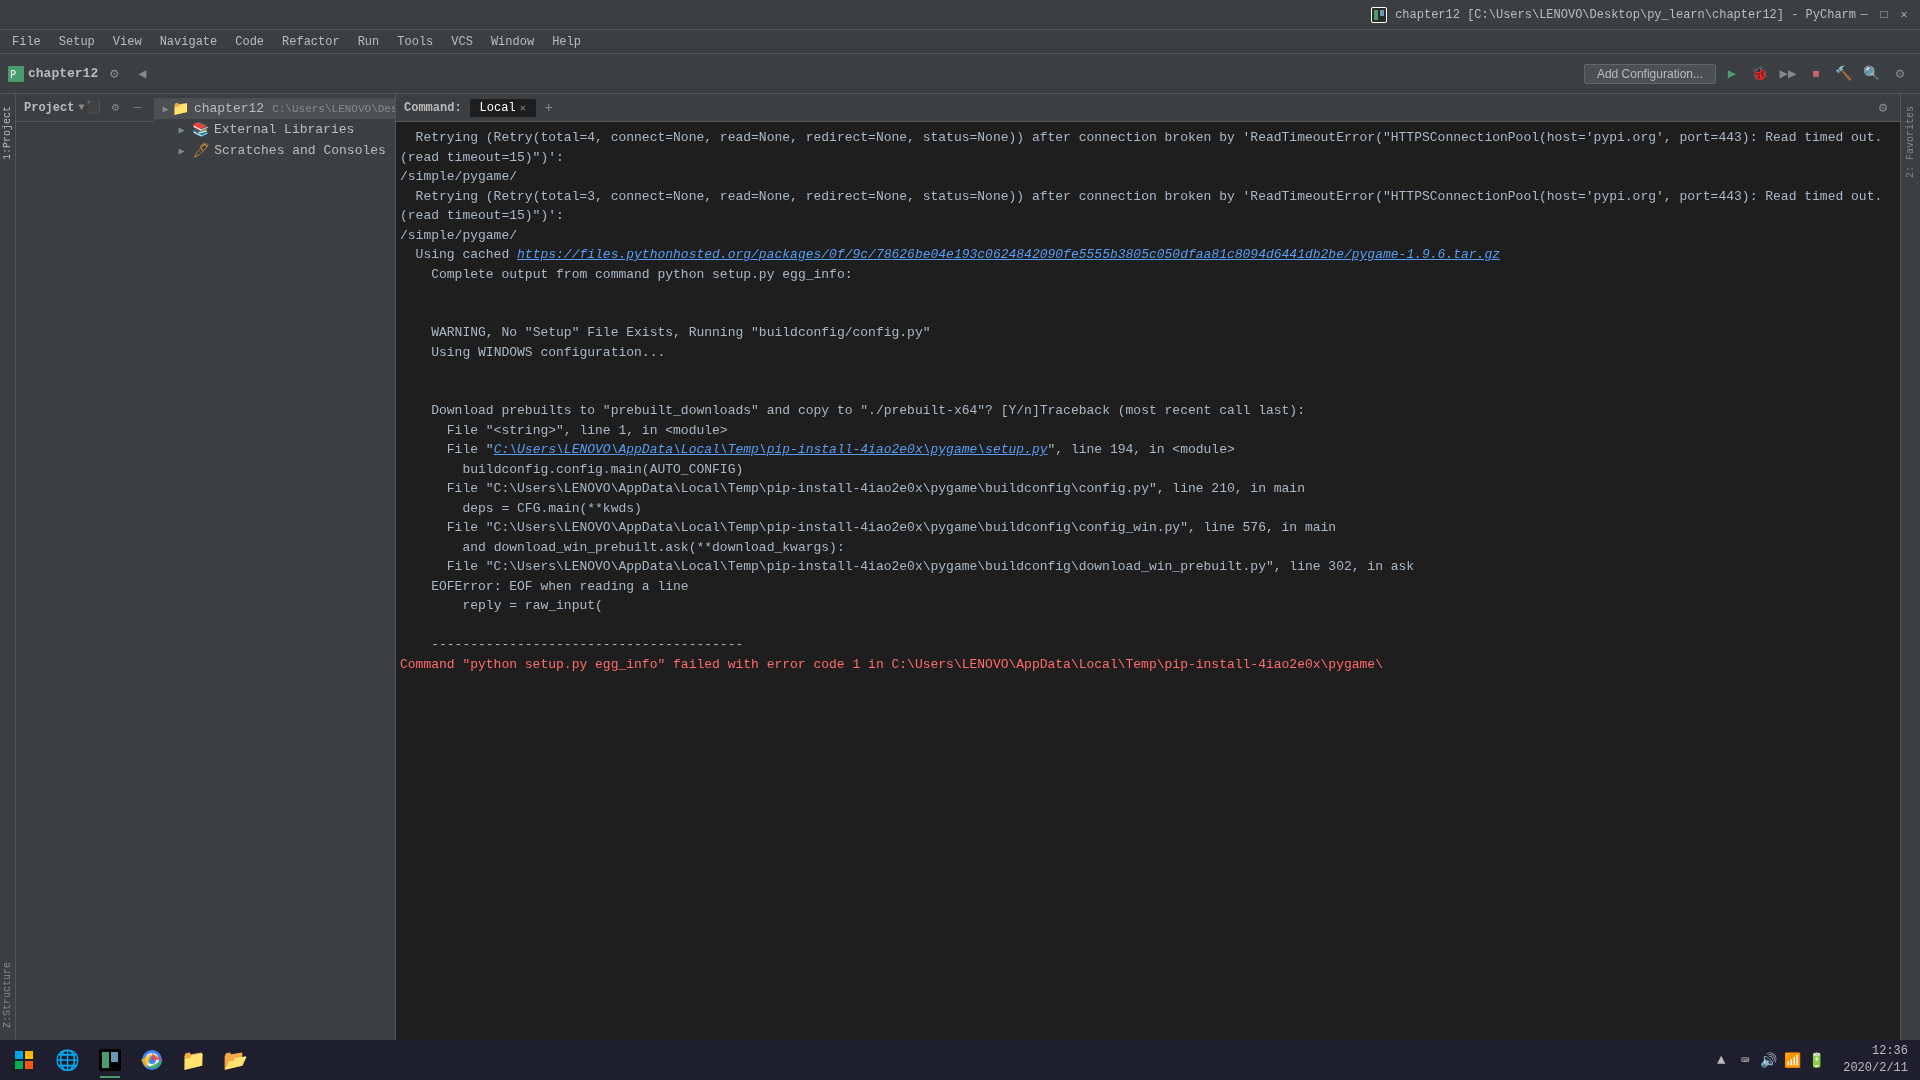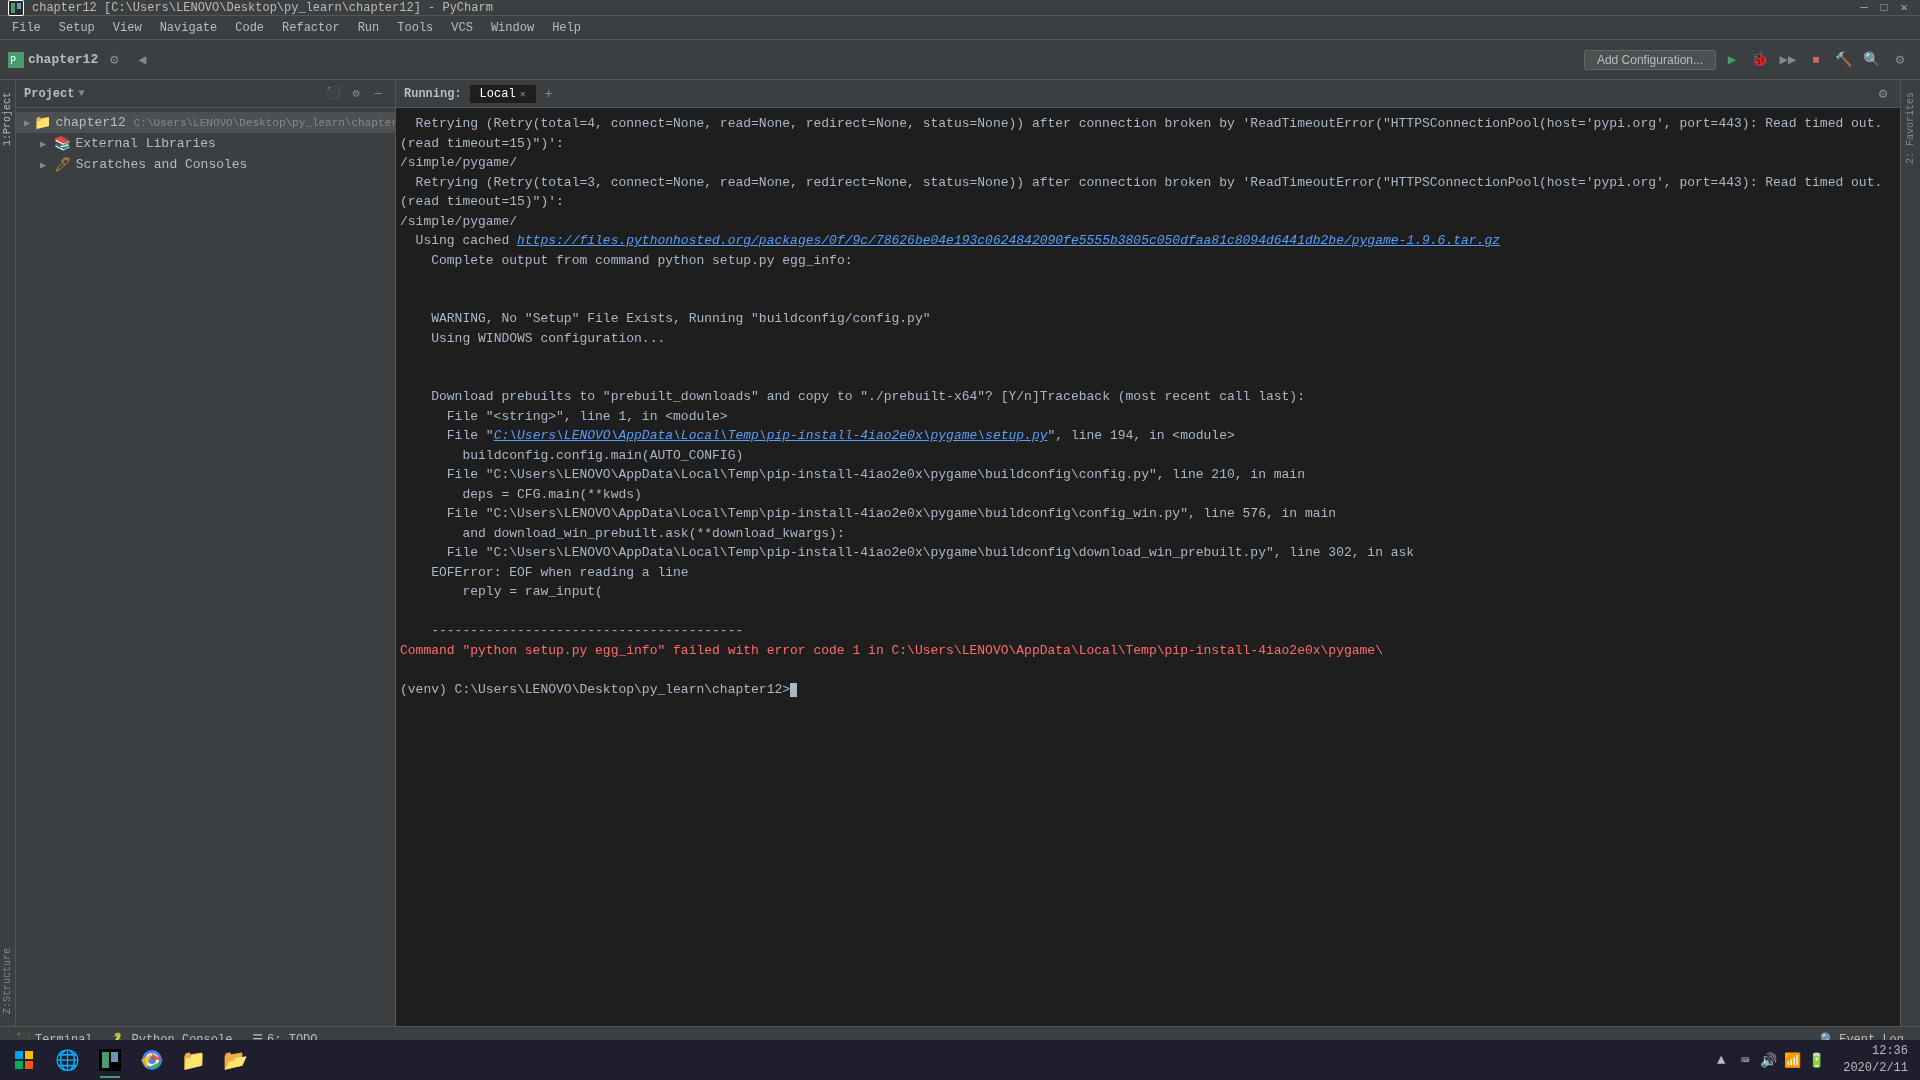--- a/index.html
+++ b/index.html
@@ -15,11 +15,11 @@
 
     
     #titlebar {
-      height: 16px;
-      background: #3c3f41;
-      display: flex;
-      align-items: center;
-      justify-content: space-between;
+      height: 30px;
+      background: #3c3f41;
+      display: flex;
+      align-items: center;
+      justify-content: flex-end;
       padding: 0 8px;
       border-bottom: 1px solid #555;
     }

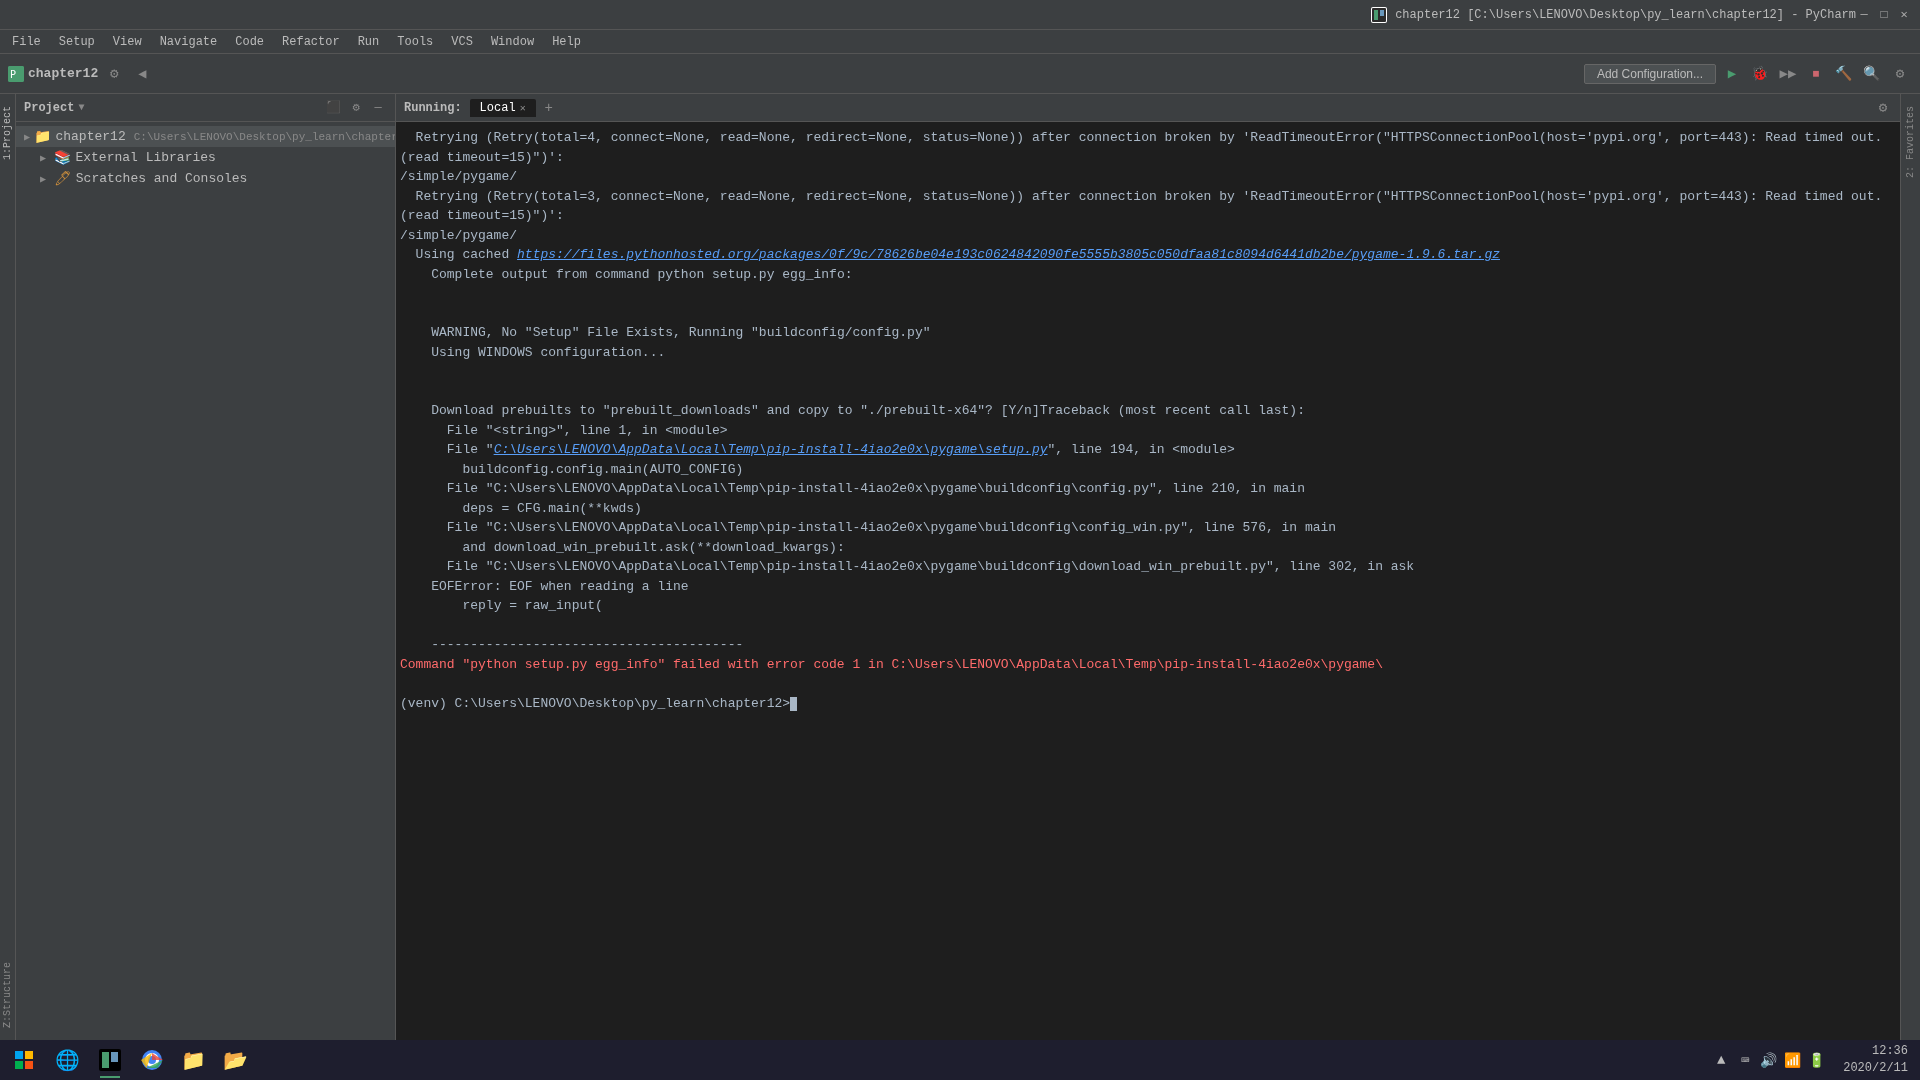--- a/index.html
+++ b/index.html
@@ -128,7 +128,7 @@
       background: #3c3f41;
       border-right: 1px solid #555;
       display: flex;
-      flex-direction: column;
+      flex-direction: row;
     }
     #sidebar-header {
       height: 28px;

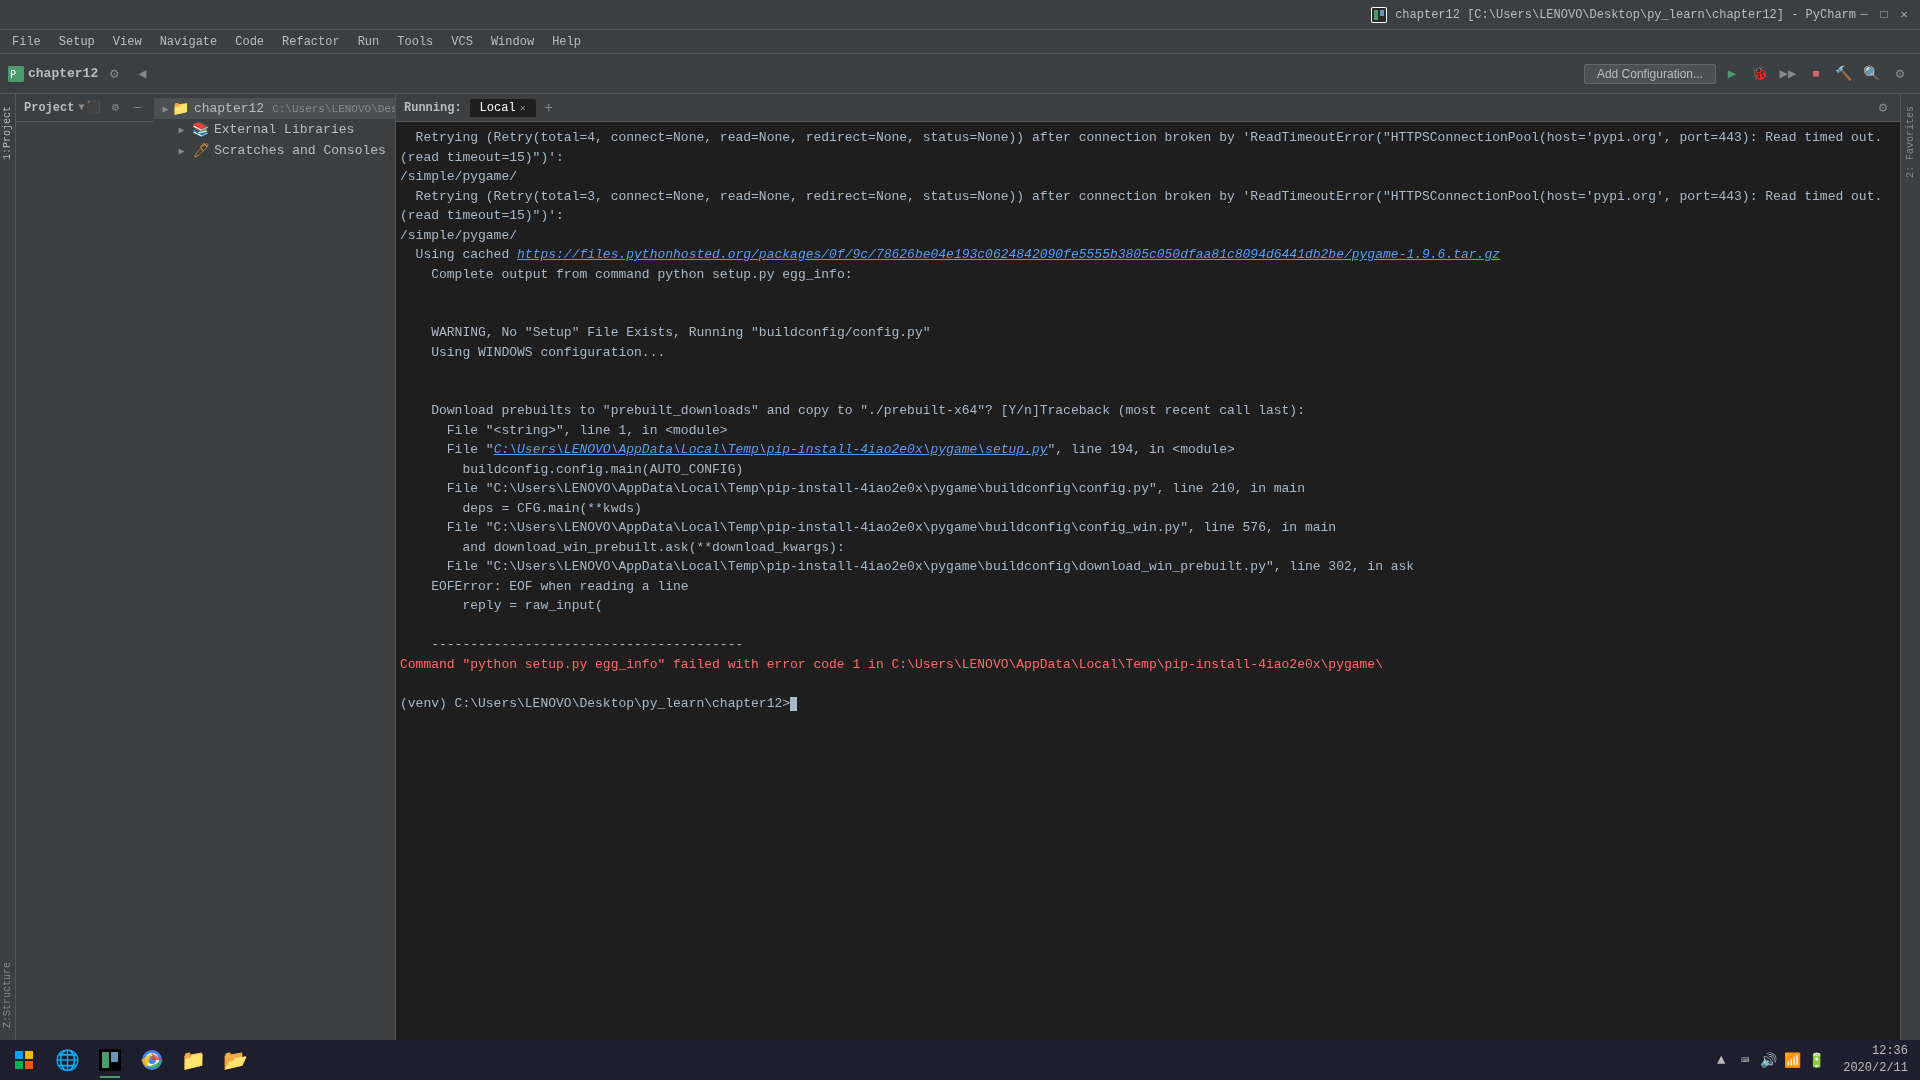--- a/index.html
+++ b/index.html
@@ -496,7 +496,7 @@
   <div id="editor-area">
 
     <div id="terminal-tabs">
-      <span id="terminal-label">Running:</span>
+      <span id="terminal-label">Command:</span>
       <div class="terminal-tab active">
         <span>Local</span>
         <span class="terminal-tab-close">✕</span>

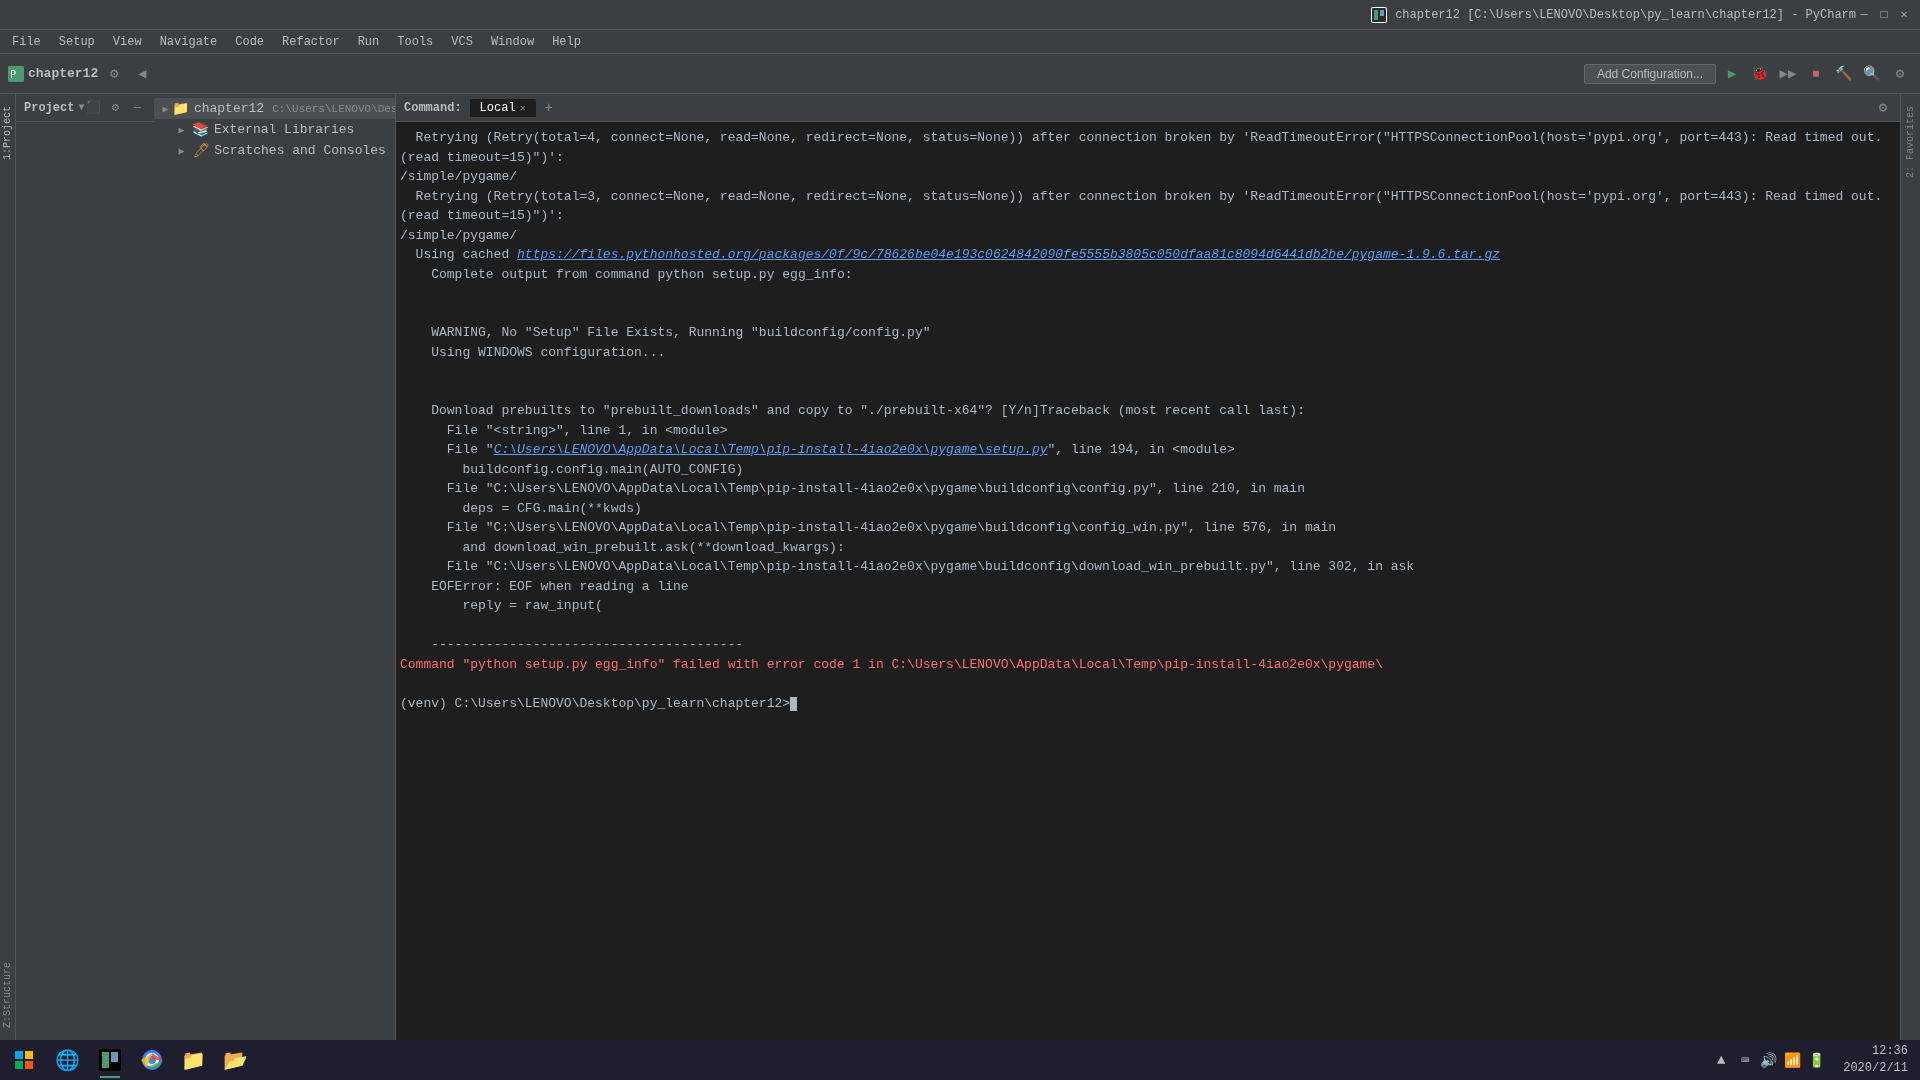--- a/index.html
+++ b/index.html
@@ -533,7 +533,6 @@
       <div class="terminal-line">    ----------------------------------------</div>
       <div class="terminal-line terminal-error">Command "python setup.py egg_info" failed with error code 1 in C:\Users\LENOVO\AppData\Local\Temp\pip-install-4iao2e0x\pygame\</div>
       <div class="terminal-line"> </div>
-      <div class="terminal-line terminal-prompt">(venv) C:\Users\LENOVO\Desktop\py_learn\chapter12&gt;<span class="cursor"></span></div>
     </div>
   </div>
 

